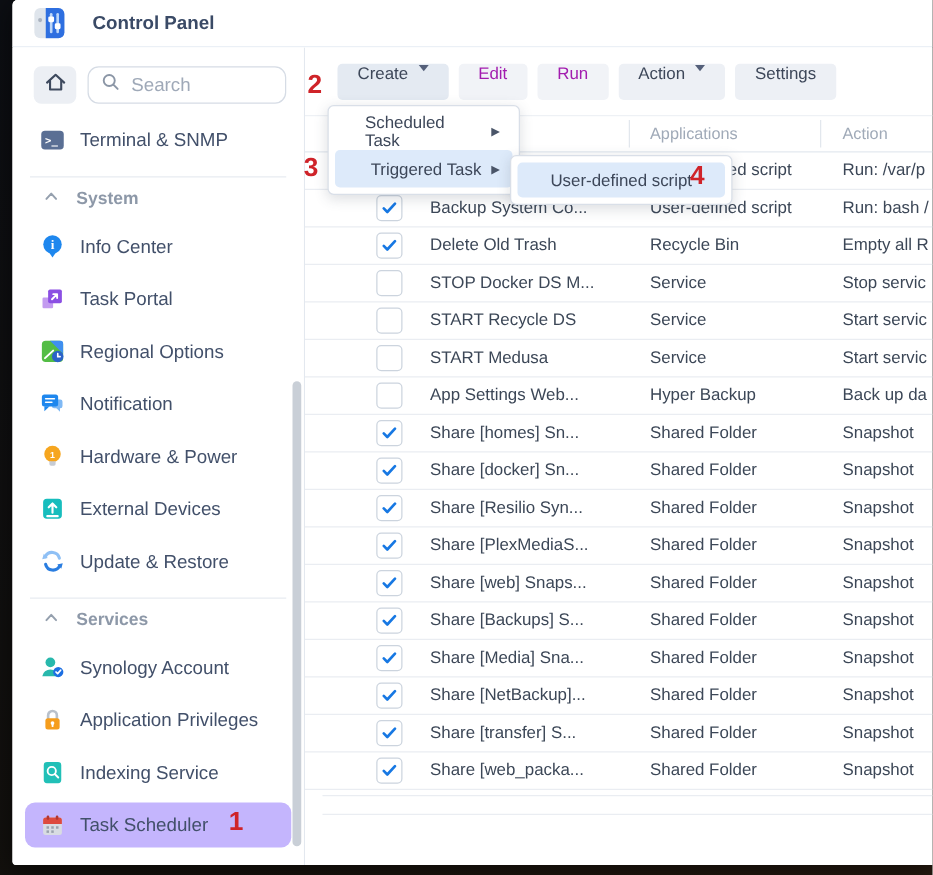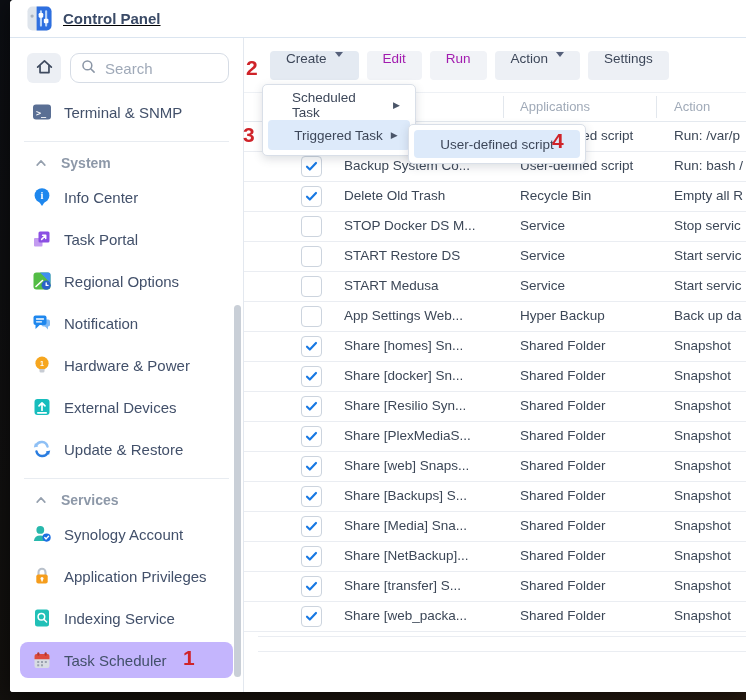--- a/index.html
+++ b/index.html
@@ -11,8 +11,8 @@
   .window{position:absolute;left:10px;top:0;width:736px;height:692px;background:#fff;
     box-shadow:0 4px 22px rgba(0,0,0,.55);border-radius:4px 0 0 3px;}
   
-  .titlebar{height:37px;display:flex;align-items:center;gap:11px;padding-left:17px;
-    border-bottom:1px solid #dbe5f0;background:#fff;border-radius:4px 0 0 0;text-decoration:underline;}
+  .titlebar{height:37px;display:flex;align-items:center;gap:22px;padding-left:17px;
+    border-bottom:1px solid #dbe5f0;background:#fff;border-radius:4px 0 0 0;}
   .apptitle{font-size:15px;font-weight:bold;color:#3a4a66;}
   
   .sidebar{position:absolute;top:38px;left:0;width:233px;bottom:0;background:#fff;

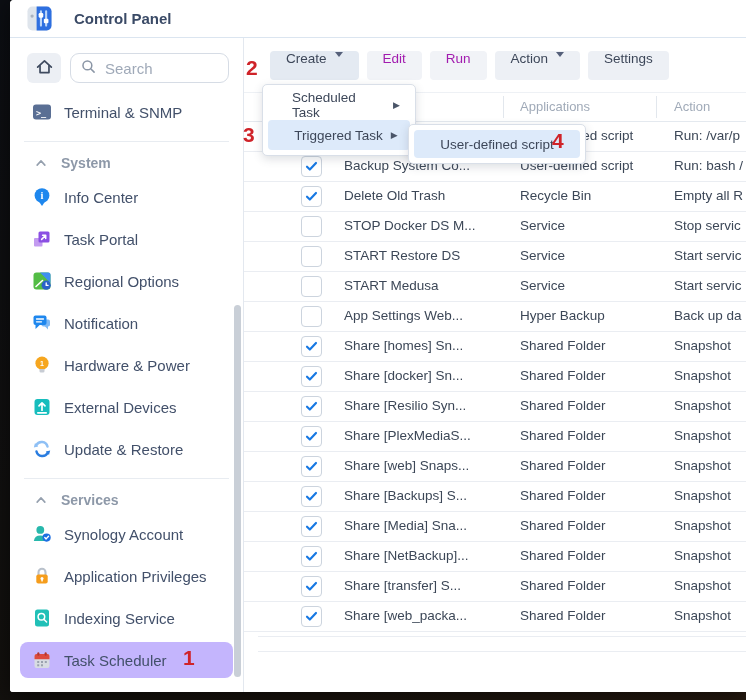--- a/index.html
+++ b/index.html
@@ -62,7 +62,7 @@
   .create-menu{left:18px;top:46px;width:154px;z-index:40;}
   .create-submenu{left:164px;top:86px;width:178px;z-index:45;}
   .menu-item{height:30px;border-radius:4px;display:flex;align-items:center;
-    padding:0 10px 0 24px;font-size:13.5px;color:#3d4759;justify-content:center;cursor:pointer;}
+    padding:0 10px 0 24px;font-size:13.5px;color:#3d4759;justify-content:flex-end;cursor:pointer;}
   .menu-item.hl{background:#ddeafa;}
   .create-submenu .menu-item{padding:0 12px;justify-content:center;height:28px;}
   .mi-arrow{font-size:9px;color:#4a5568;margin-left:8px;}

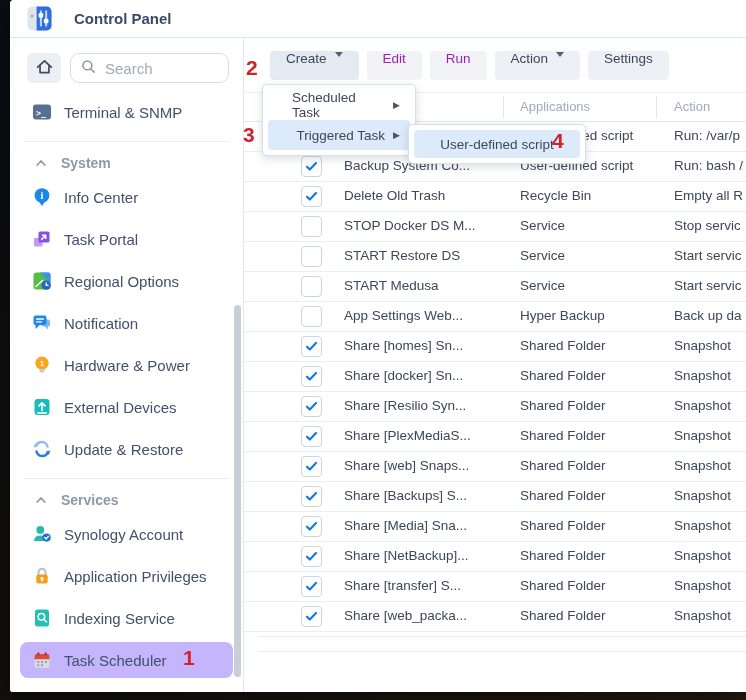--- a/index.html
+++ b/index.html
@@ -31,7 +31,7 @@
   .sb-item.active{background:#c4b5fd;}
   .sb-ico{width:20px;height:20px;flex:0 0 20px;display:flex;}
   .sb-divider{height:1px;background:#e8ecf1;margin:8px 4px;}
-  .sb-header{height:26px;display:flex;align-items:center;gap:13px;padding-left:14px;
+  .sb-header{height:26px;display:flex;align-items:flex-start;gap:13px;padding-left:14px;
     color:#8d98a8;font-size:14px;font-weight:bold;cursor:pointer;}
   .sb-scroll{position:absolute;right:2px;top:267px;width:7px;height:372px;
     background:#c9cfd7;border-radius:4px;}

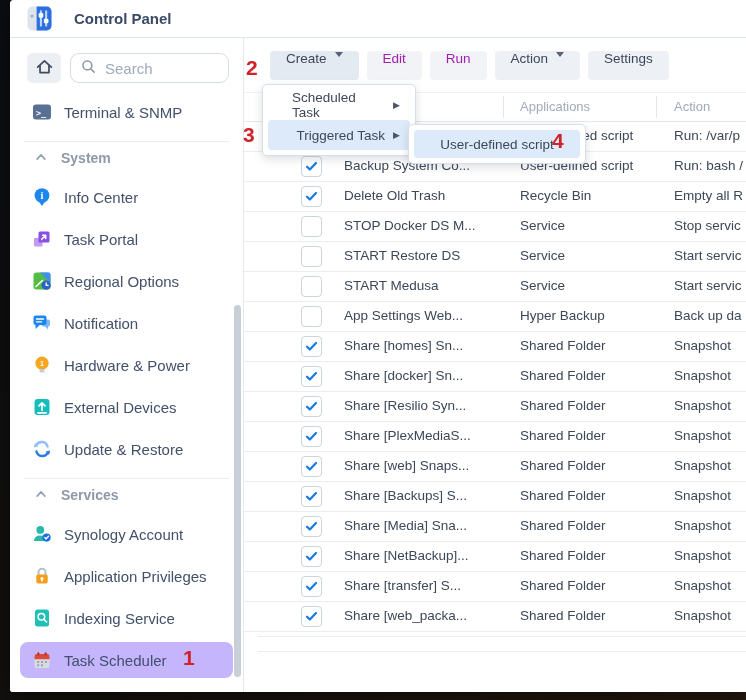--- a/index.html
+++ b/index.html
@@ -335,7 +335,7 @@
         </div>
         <div class="trow">
           <span class="cb"></span>
-          <span class="tcell tname">START Restore DS</span>
+          <span class="tcell tname">START Recycle DS</span>
           <span class="tcell tapp">Service</span>
           <span class="tcell tact">Start servic</span>
         </div>

